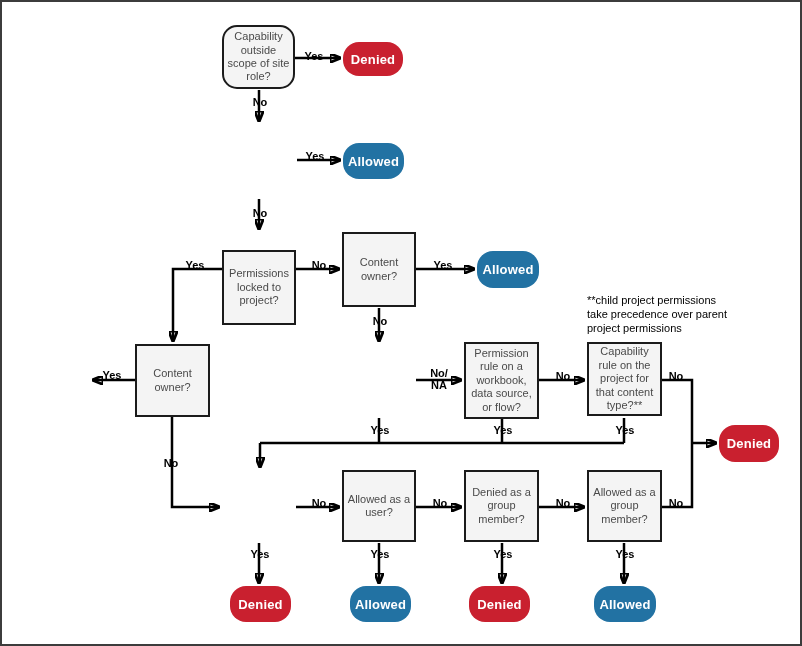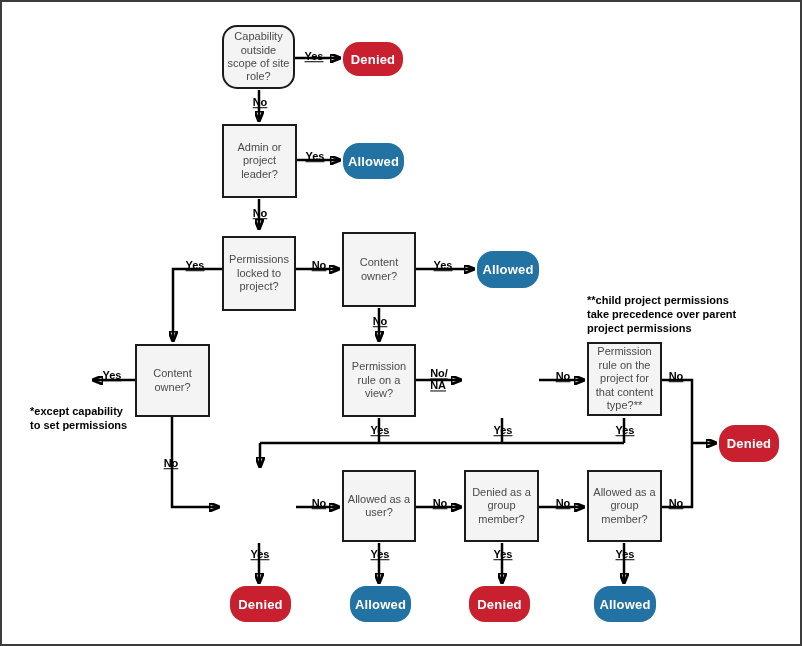--- a/index.html
+++ b/index.html
@@ -38,7 +38,7 @@
     position: absolute; z-index: 3;
     transform: translate(-50%, -50%);
     font-weight: bold; font-size: 11px; color: #000000;
-    white-space: pre-line; line-height: 1.05; text-decoration: underline;
+    white-space: pre-line; text-align: center; line-height: 1.05;
   }
   .note {
     position: absolute; z-index: 3;

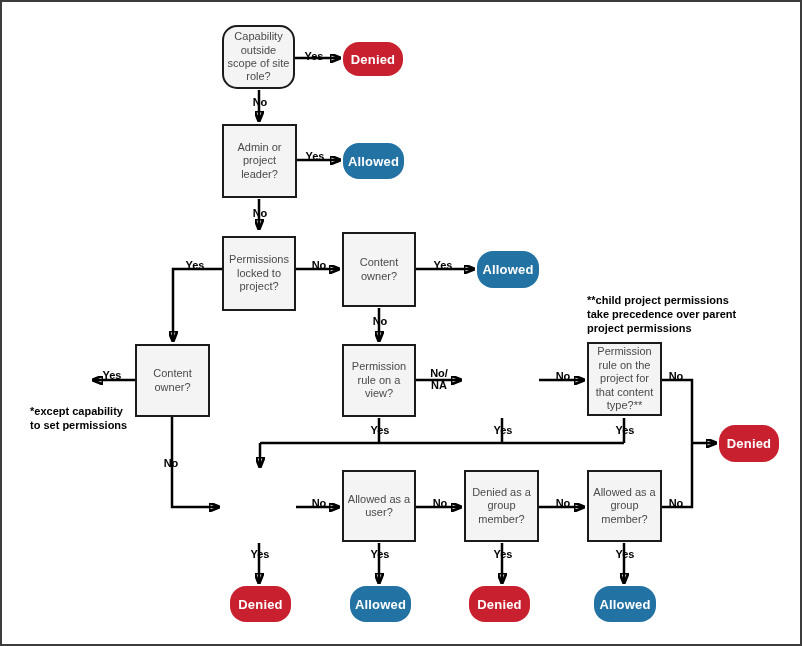--- a/index.html
+++ b/index.html
@@ -85,7 +85,6 @@
   </svg>
 
   <div class="box round" style="left:220px;top:23px;width:73px;height:64px">Capability outside scope of site role?</div>
-  <div class="box" style="left:220px;top:122px;width:75px;height:74px">Admin or project leader?</div>
   <div class="box" style="left:220px;top:234px;width:74px;height:75px">Permissions locked to project?</div>
   <div class="box" style="left:340px;top:230px;width:74px;height:75px">Content owner?</div>
   <div class="box" style="left:133px;top:342px;width:75px;height:73px">Content owner?</div>

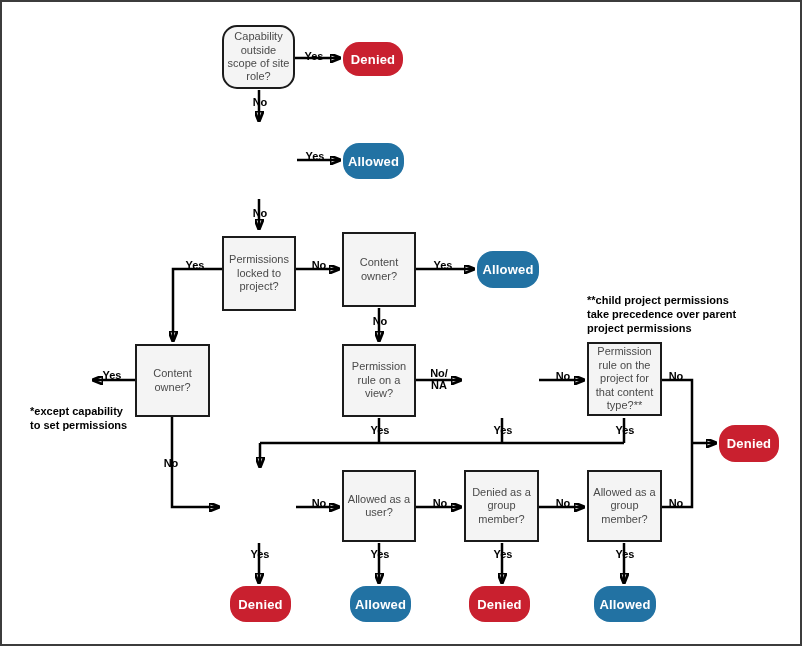--- a/index.html
+++ b/index.html
@@ -85,7 +85,7 @@
   </svg>
 
   <div class="box round" style="left:220px;top:23px;width:73px;height:64px">Capability outside scope of site role?</div>
-  <div class="box" style="left:220px;top:234px;width:74px;height:75px">Permissions locked to project?</div>
+  <div class="box" style="left:220px;top:248px;width:74px;height:75px">Permissions locked to project?</div>
   <div class="box" style="left:340px;top:230px;width:74px;height:75px">Content owner?</div>
   <div class="box" style="left:133px;top:342px;width:75px;height:73px">Content owner?</div>
   <div class="box" style="left:340px;top:342px;width:74px;height:73px">Permission rule on a view?</div>

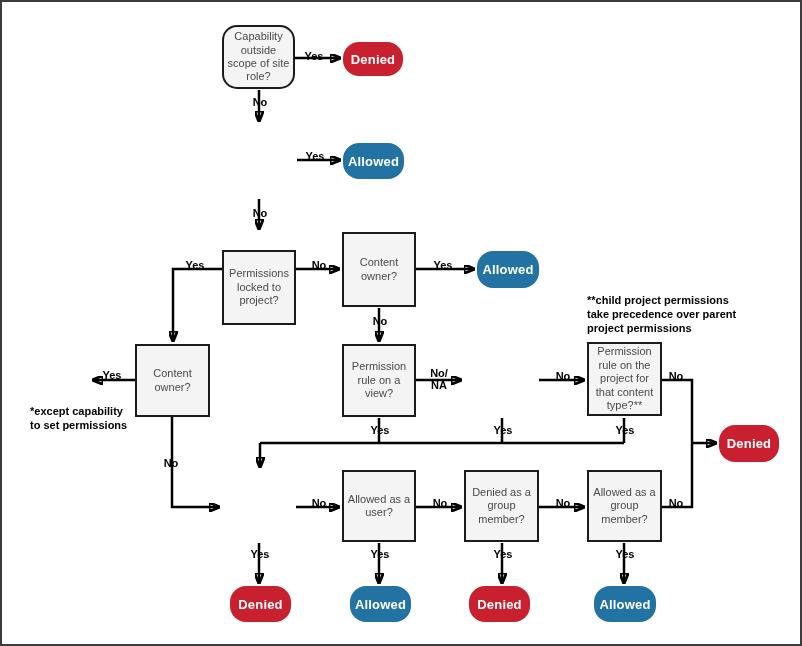--- a/index.html
+++ b/index.html
@@ -42,7 +42,7 @@
   }
   .note {
     position: absolute; z-index: 3;
-    font-weight: bold; font-size: 11px; color: #000000;
+    font-weight: normal; font-size: 11px; color: #000000;
     white-space: pre-line; line-height: 1.28;
   }
 </style>

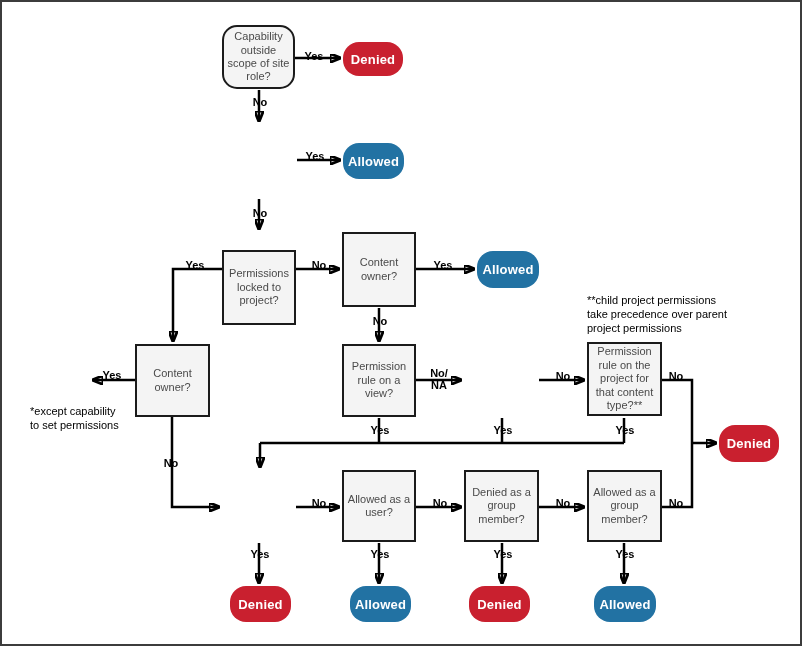--- a/index.html
+++ b/index.html
@@ -89,6 +89,7 @@
   <div class="box" style="left:340px;top:230px;width:74px;height:75px">Content owner?</div>
   <div class="box" style="left:133px;top:342px;width:75px;height:73px">Content owner?</div>
   <div class="box" style="left:340px;top:342px;width:74px;height:73px">Permission rule on a view?</div>
+  <div class="box" style="left:462px;top:340px;width:75px;height:77px">Permission rule on a workbook, data source, or flow?</div>
   <div class="box" style="left:585px;top:340px;width:75px;height:74px">Permission rule on the project for that content type?**</div>
   <div class="box" style="left:462px;top:468px;width:75px;height:72px">Denied as a group member?</div>
   <div class="box" style="left:340px;top:468px;width:74px;height:72px">Allowed as a user?</div>

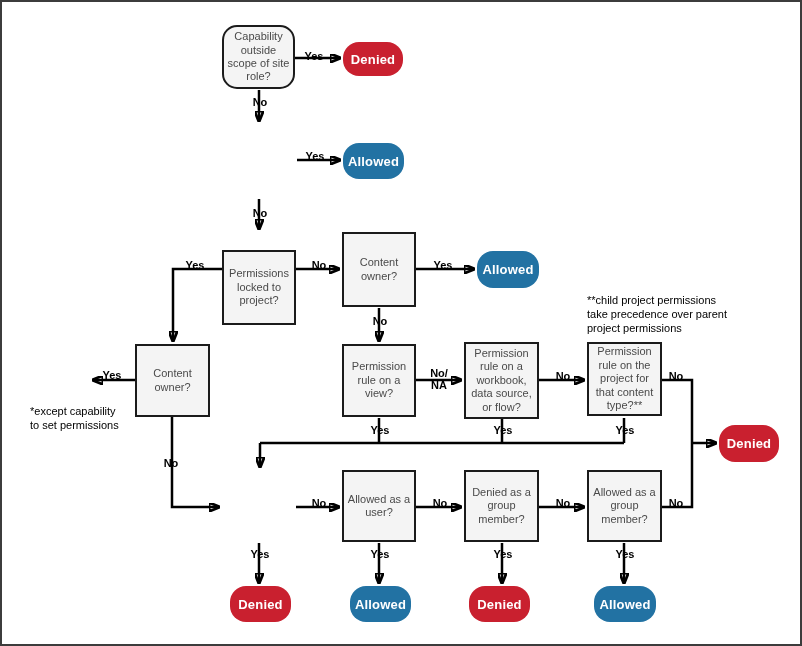--- a/index.html
+++ b/index.html
@@ -90,7 +90,7 @@
   <div class="box" style="left:133px;top:342px;width:75px;height:73px">Content owner?</div>
   <div class="box" style="left:340px;top:342px;width:74px;height:73px">Permission rule on a view?</div>
   <div class="box" style="left:462px;top:340px;width:75px;height:77px">Permission rule on a workbook, data source, or flow?</div>
-  <div class="box" style="left:585px;top:340px;width:75px;height:74px">Permission rule on the project for that content type?**</div>
+  <div class="box" style="left:585px;top:340px;width:75px;height:74px">Capability rule on the project for that content type?**</div>
   <div class="box" style="left:462px;top:468px;width:75px;height:72px">Denied as a group member?</div>
   <div class="box" style="left:340px;top:468px;width:74px;height:72px">Allowed as a user?</div>
   <div class="box" style="left:585px;top:468px;width:75px;height:72px">Allowed as a group member?</div>

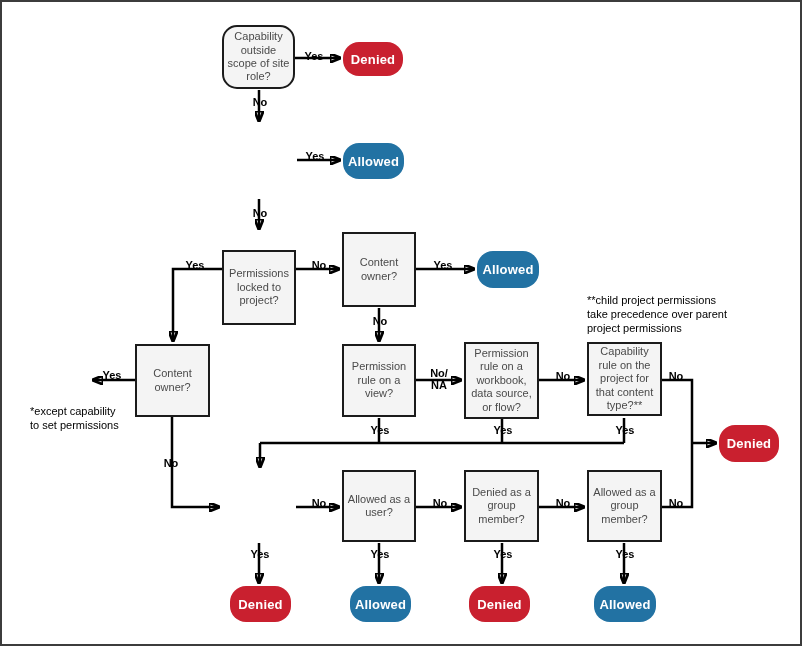--- a/index.html
+++ b/index.html
@@ -88,7 +88,6 @@
   <div class="box" style="left:220px;top:248px;width:74px;height:75px">Permissions locked to project?</div>
   <div class="box" style="left:340px;top:230px;width:74px;height:75px">Content owner?</div>
   <div class="box" style="left:133px;top:342px;width:75px;height:73px">Content owner?</div>
-  <div class="box" style="left:340px;top:342px;width:74px;height:73px">Permission rule on a view?</div>
   <div class="box" style="left:462px;top:340px;width:75px;height:77px">Permission rule on a workbook, data source, or flow?</div>
   <div class="box" style="left:585px;top:340px;width:75px;height:74px">Capability rule on the project for that content type?**</div>
   <div class="box" style="left:462px;top:468px;width:75px;height:72px">Denied as a group member?</div>

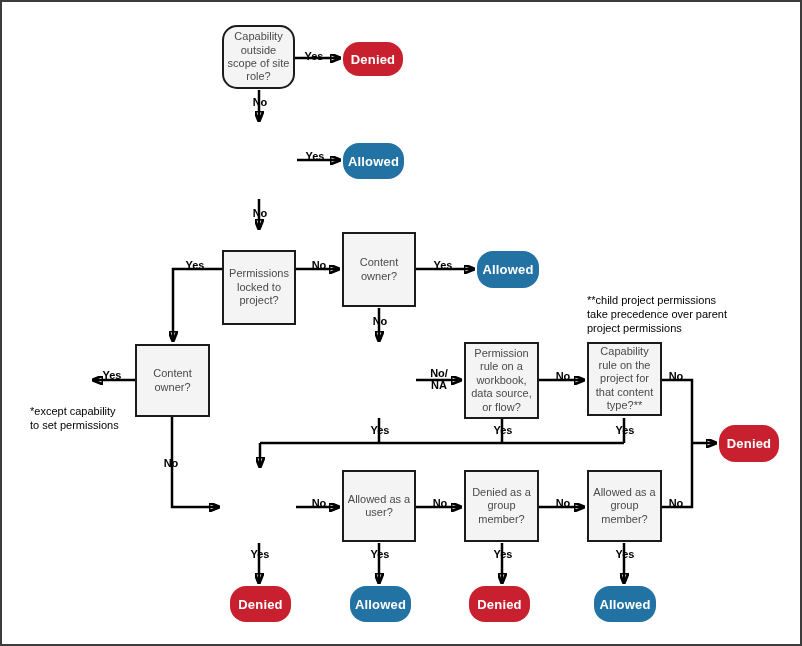--- a/index.html
+++ b/index.html
@@ -132,8 +132,6 @@
   <div class="note" style="left:585px;top:291px;width:170px">**child project permissions
 take precedence over parent
 project  permissions</div>
-  <div class="note" style="left:28px;top:402px;width:120px">*except capability
-to set permissions</div>
 
 </div>
 

